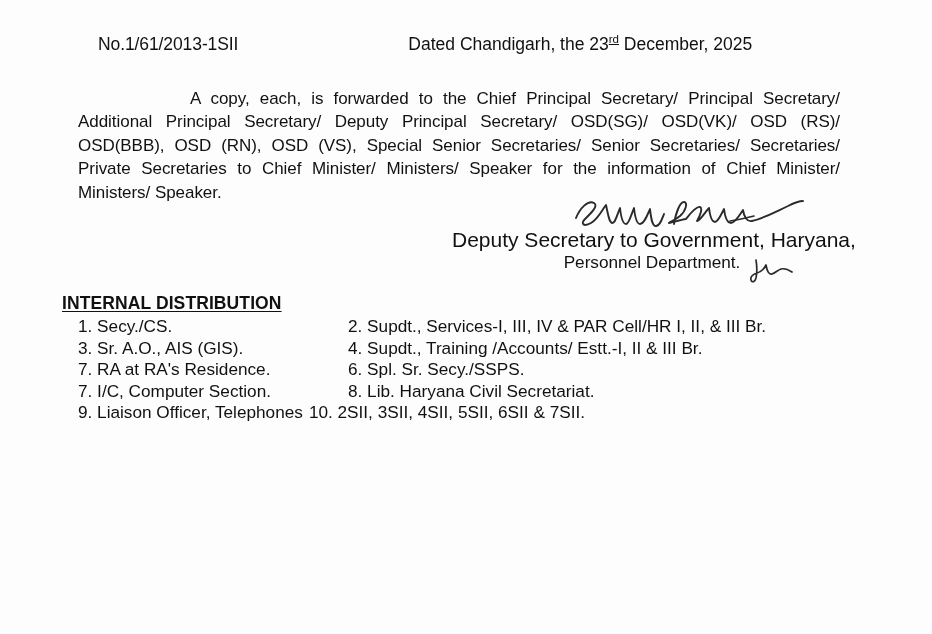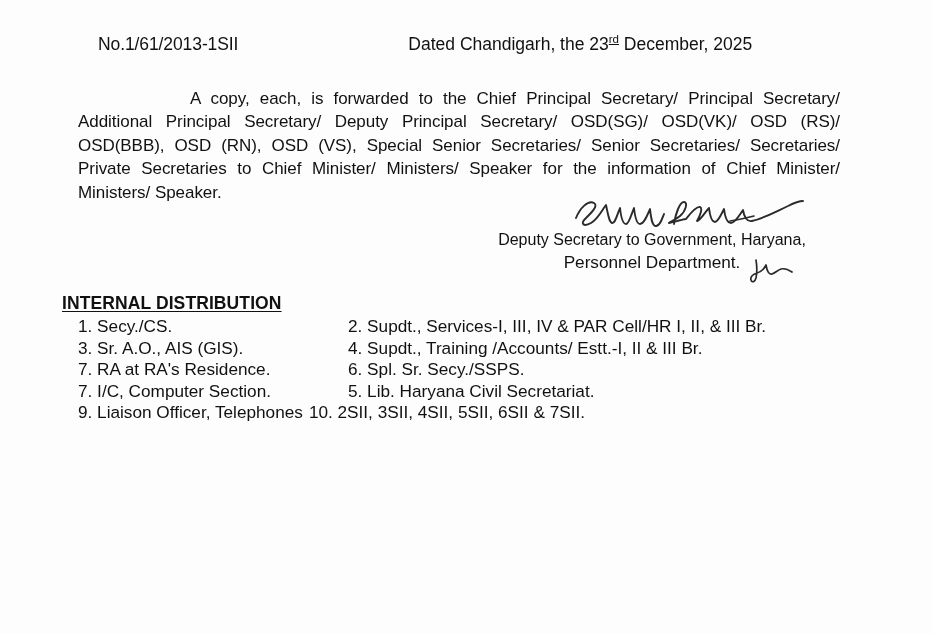--- a/index.html
+++ b/index.html
@@ -83,7 +83,7 @@
     overflow: visible;
   }
   .sign-name-line {
-    font-size: 16px;
+    font-size: 21px;
     line-height: 23px;
     white-space: nowrap;
   }

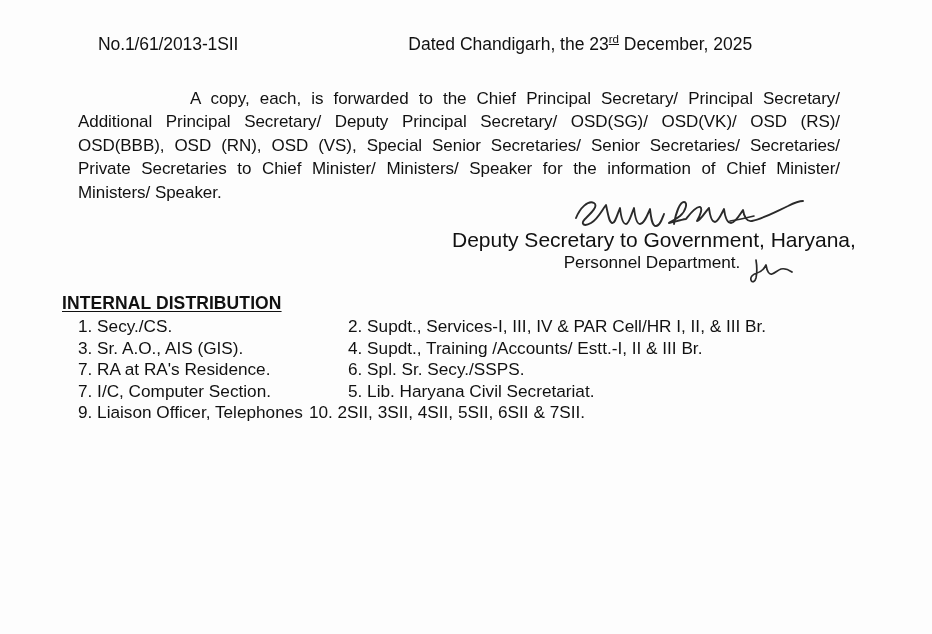--- a/index.html
+++ b/index.html
@@ -195,7 +195,7 @@
     </div>
     <div class="dist-row">
       <span class="dist-col-left">7. I/C, Computer Section.</span>
-      <span class="dist-col-right">5. Lib. Haryana Civil Secretariat.</span>
+      <span class="dist-col-right">8. Lib. Haryana Civil Secretariat.</span>
     </div>
     <div class="dist-row wide">
       <span class="dist-col-left">9. Liaison Officer, Telephones</span>

